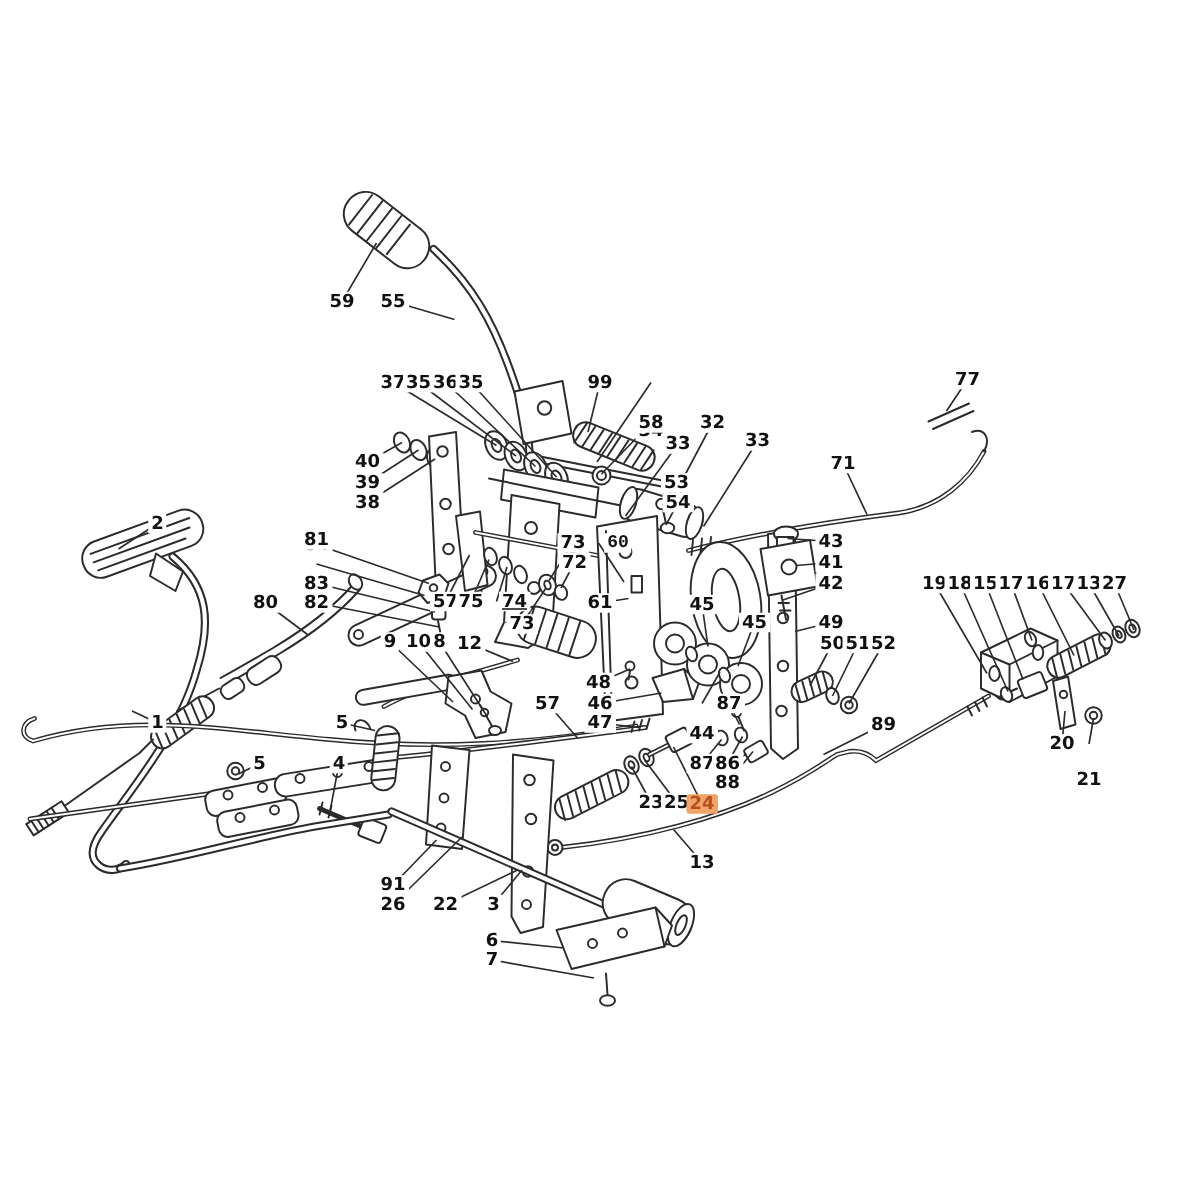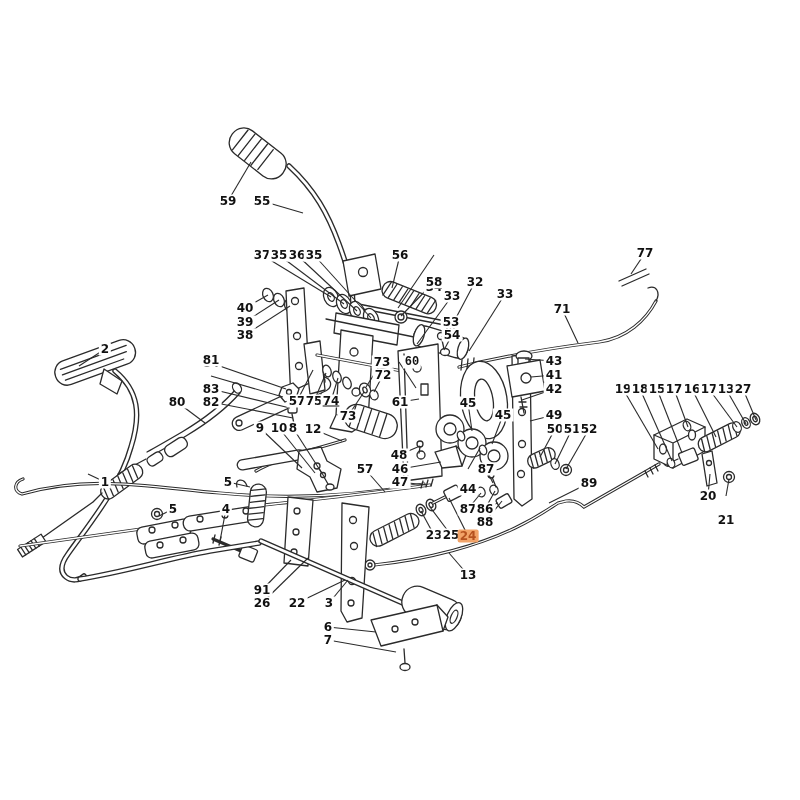--- a/index.html
+++ b/index.html
@@ -429,7 +429,7 @@
       <div class="plabel" style="left: 279px; top: 255px;">35</div>
       <div class="plabel" style="left: 297px; top: 255px;">36</div>
       <div class="plabel" style="left: 314px; top: 255px;">35</div>
-      <div class="plabel" style="left: 400px; top: 255px;">56</div>
+      <div class="plabel" style="left: 400px; top: 255px;">99</div>
       <div class="plabel" style="left: 434px; top: 255px; margin-top: 32px;">34</div>
       <div class="plabel" style="left: 434px; top: 282px;">58</div>
       <div class="plabel" style="left: 475px; top: 282px;">32</div>

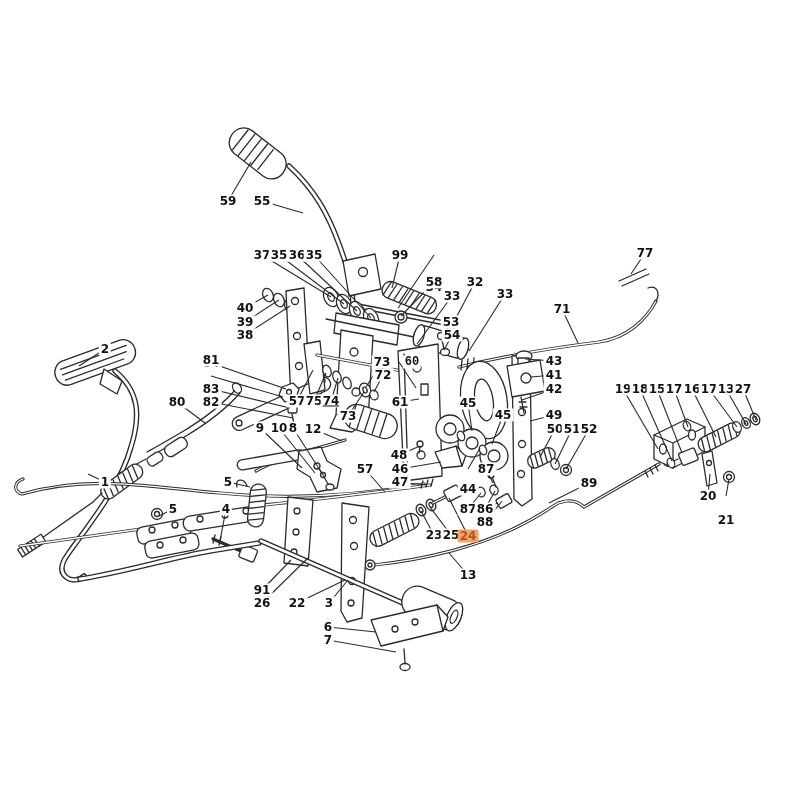--- a/index.html
+++ b/index.html
@@ -454,7 +454,7 @@
       <div class="plabel" style="left: 228px; top: 482px;">5</div>
       <div class="plabel" style="left: 297px; top: 401px;">57</div>
       <div class="plabel" style="left: 314px; top: 401px;">75</div>
-      <div class="plabel" style="left: 331px; top: 401px; text-decoration: underline;">74</div>
+      <div class="plabel" style="left: 343px; top: 401px; text-decoration: underline;">74</div>
       <div class="plabel" style="left: 348px; top: 416px;">73</div>
       <div class="plabel" style="left: 382px; top: 362px;">73</div>
       <div class="plabel" style="left: 412px; top: 362px; font-family: Liberation Mono, monospace;">60</div>

